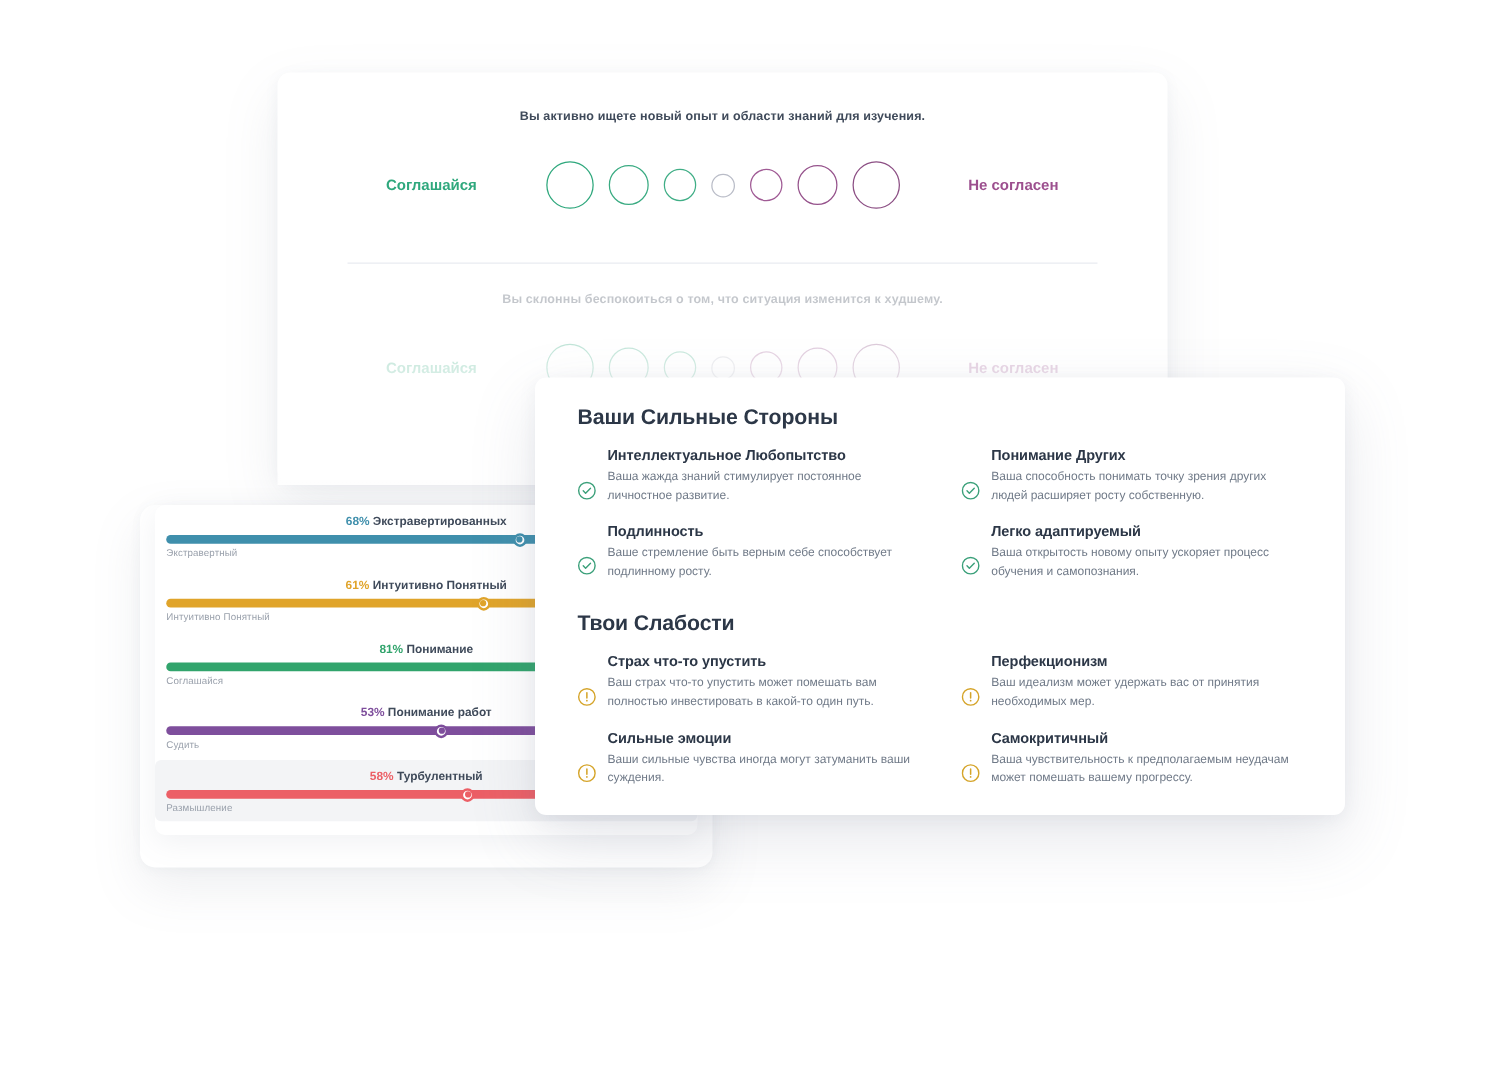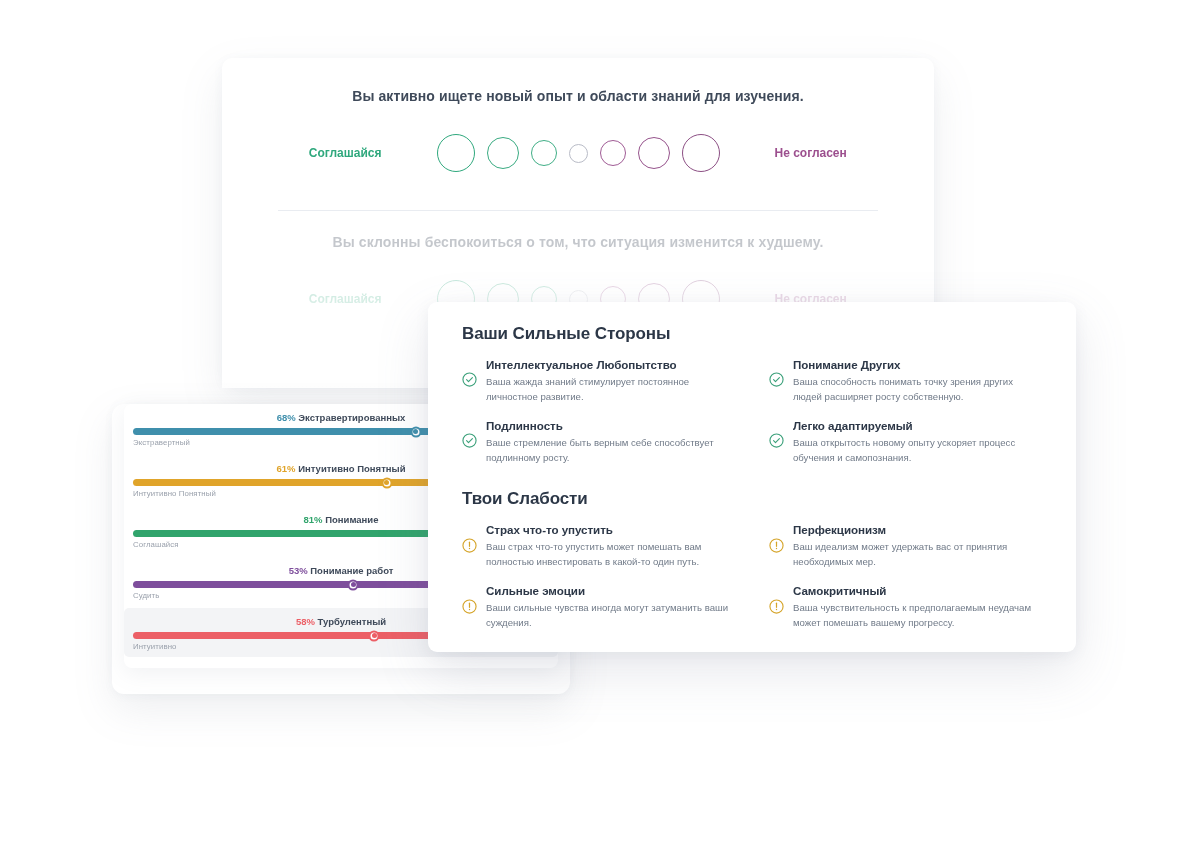--- a/index.html
+++ b/index.html
@@ -41,7 +41,7 @@
 
   .quiz-question {
     text-align: center;
-    font-size: 14px;
+    font-size: 10px;
     font-weight: 700;
     color: #3f4a5a;
     letter-spacing: 0.1px;

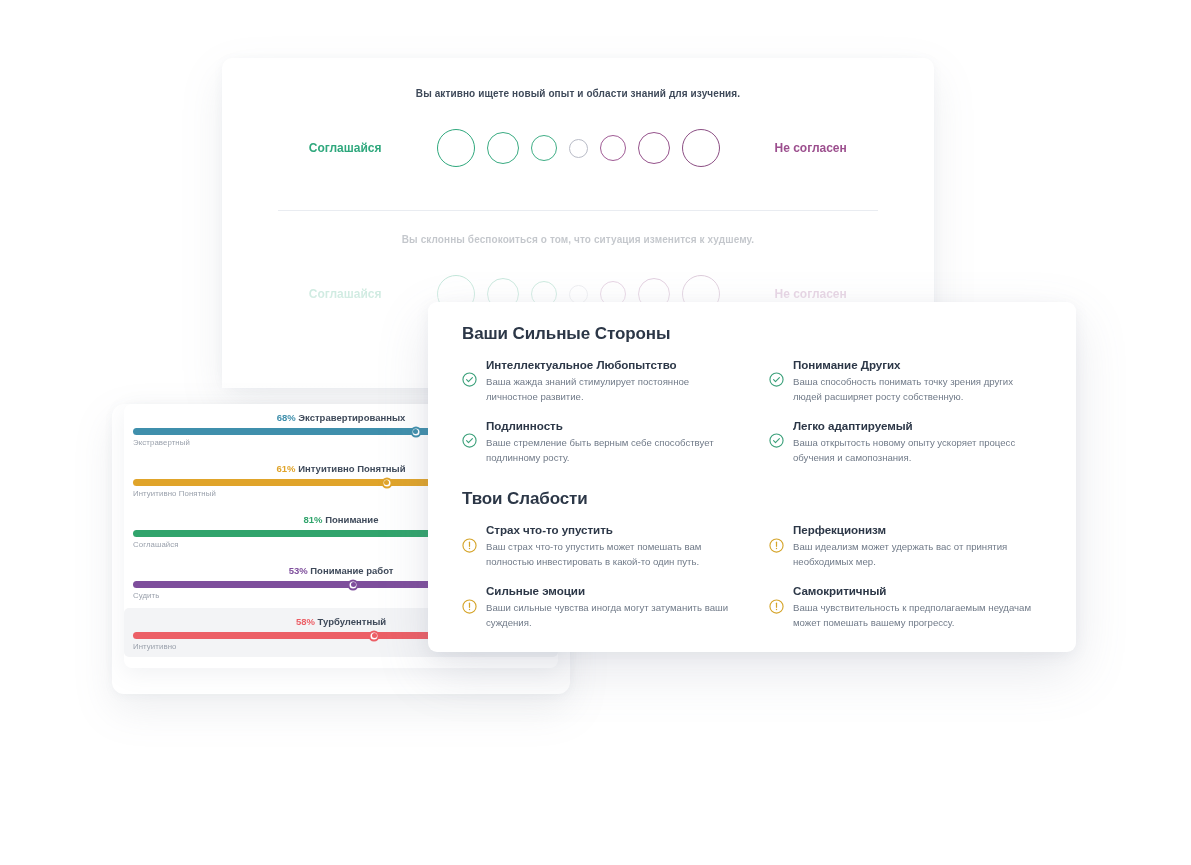--- a/index.html
+++ b/index.html
@@ -204,7 +204,7 @@
   }
   .item {
     display: flex;
-    align-items: center;
+    align-items: flex-end;
     gap: 9px;
   }
   .item-icon { flex: 0 0 auto; margin-top: 1px; }

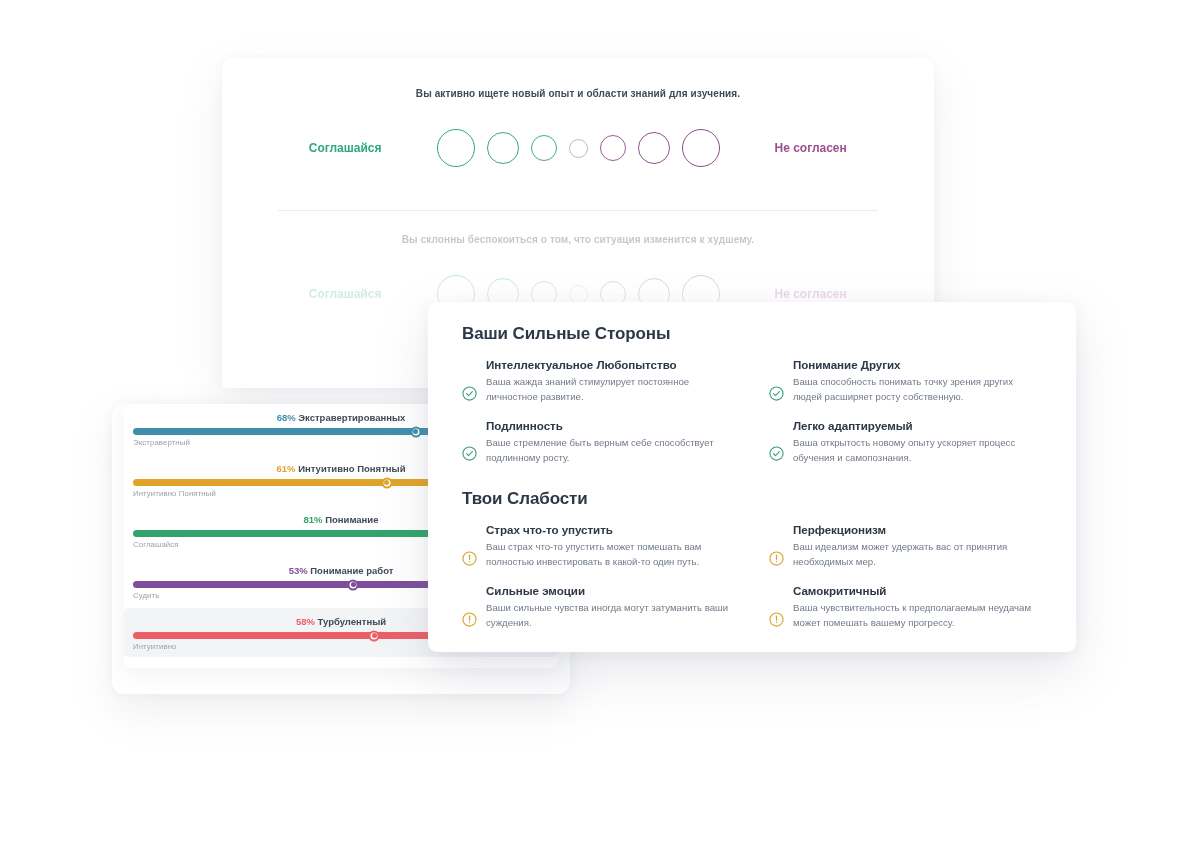--- a/index.html
+++ b/index.html
@@ -326,7 +326,7 @@
             </div>
           </div>
           <div class="trait-ends">
-            <span>Интуитивно</span>
+            <span>Размышление</span>
             <span>Турбулентный</span>
           </div>
         </div>

